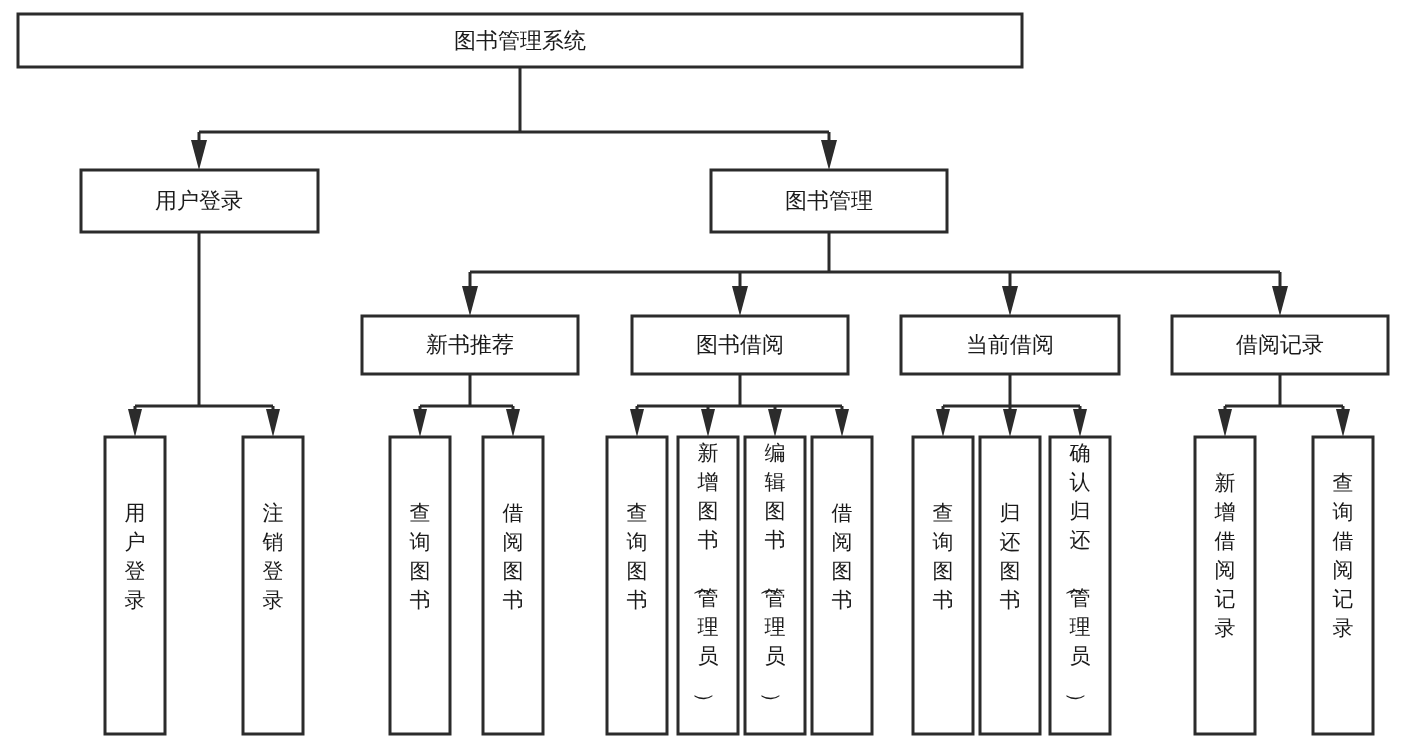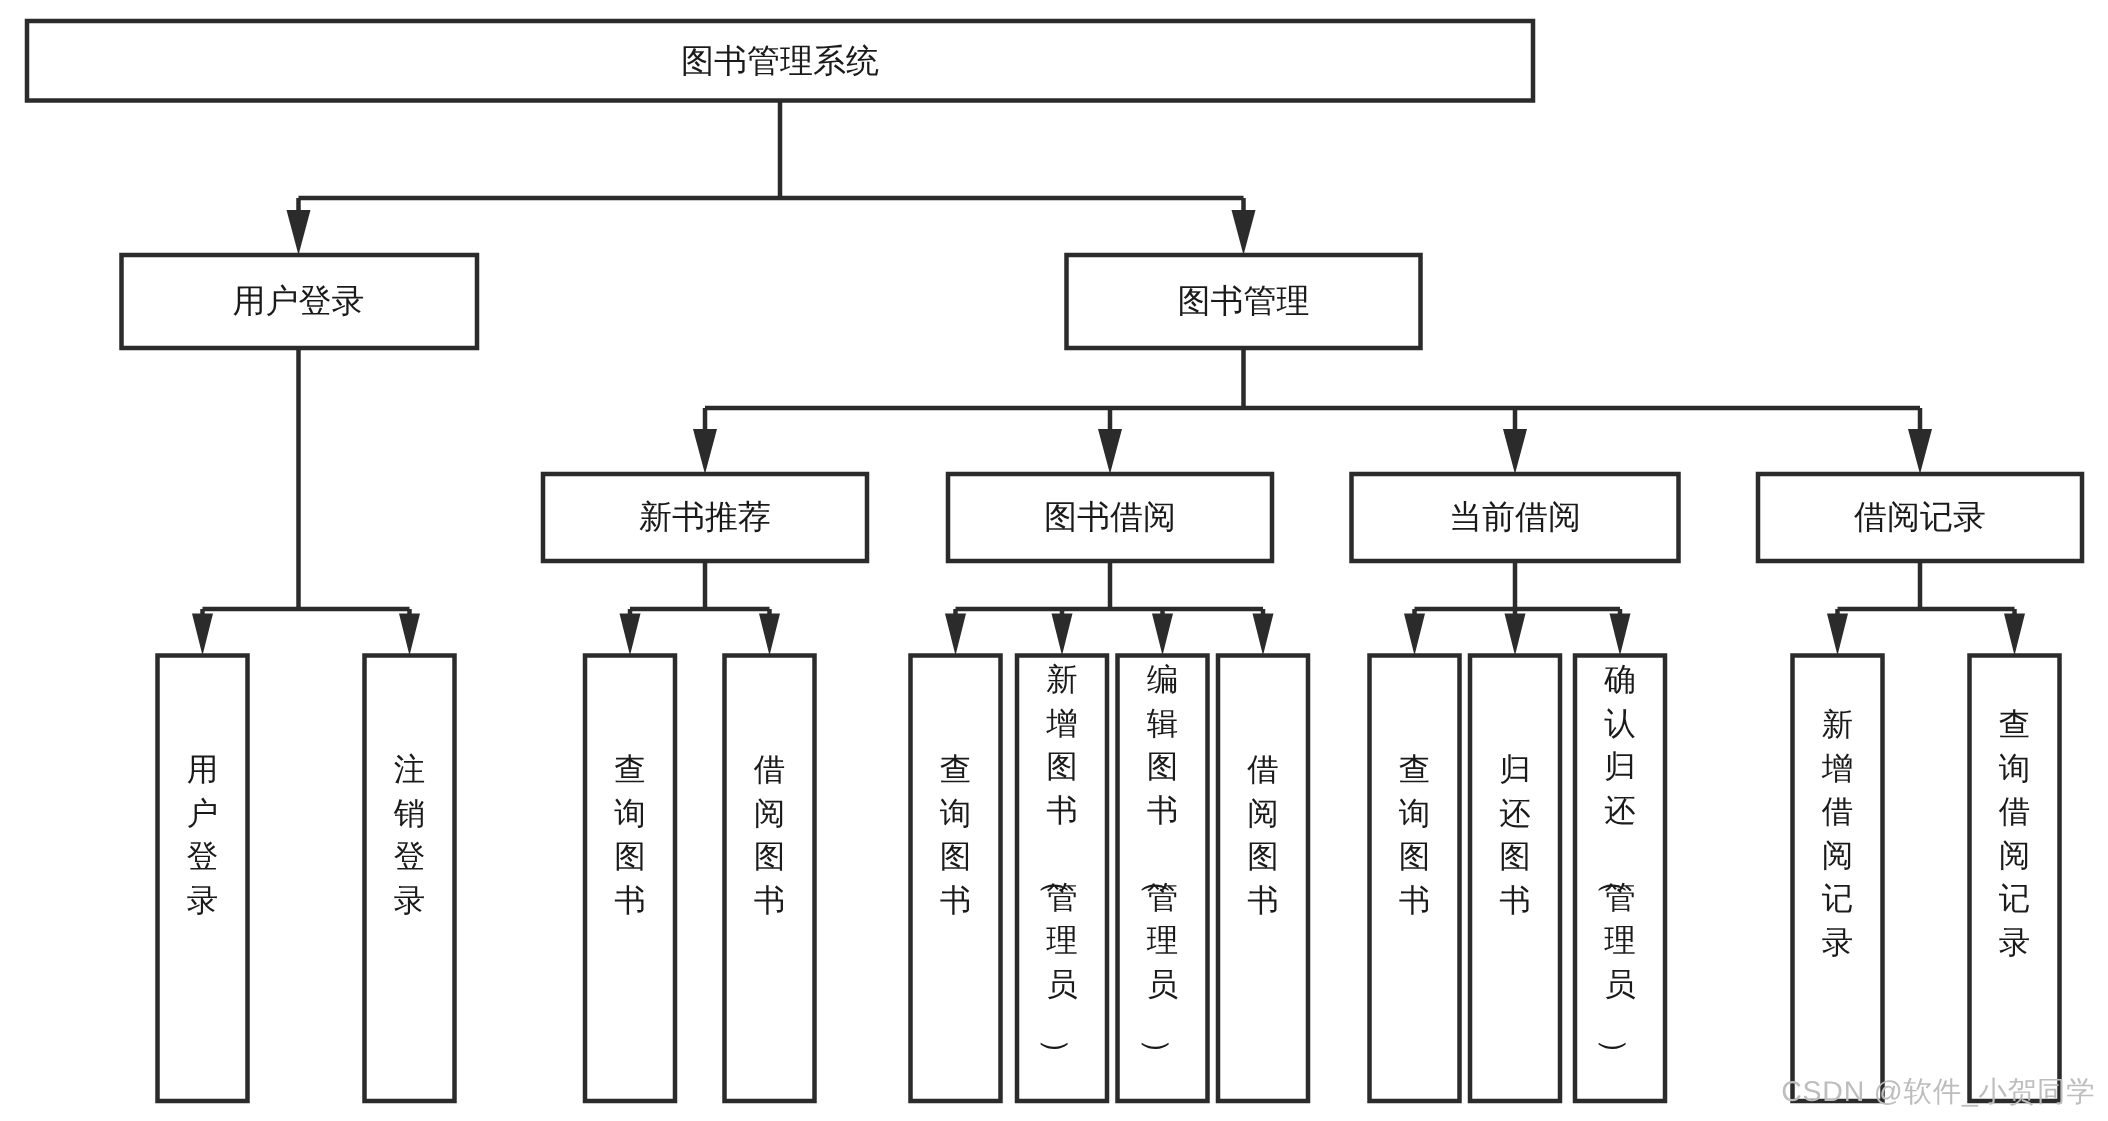--- a/index.html
+++ b/index.html
@@ -256,7 +256,6 @@
 
   </svg>
 
-  <div class="watermark">CSDN @软件_小贺同学</div>
 
 </div>
 

